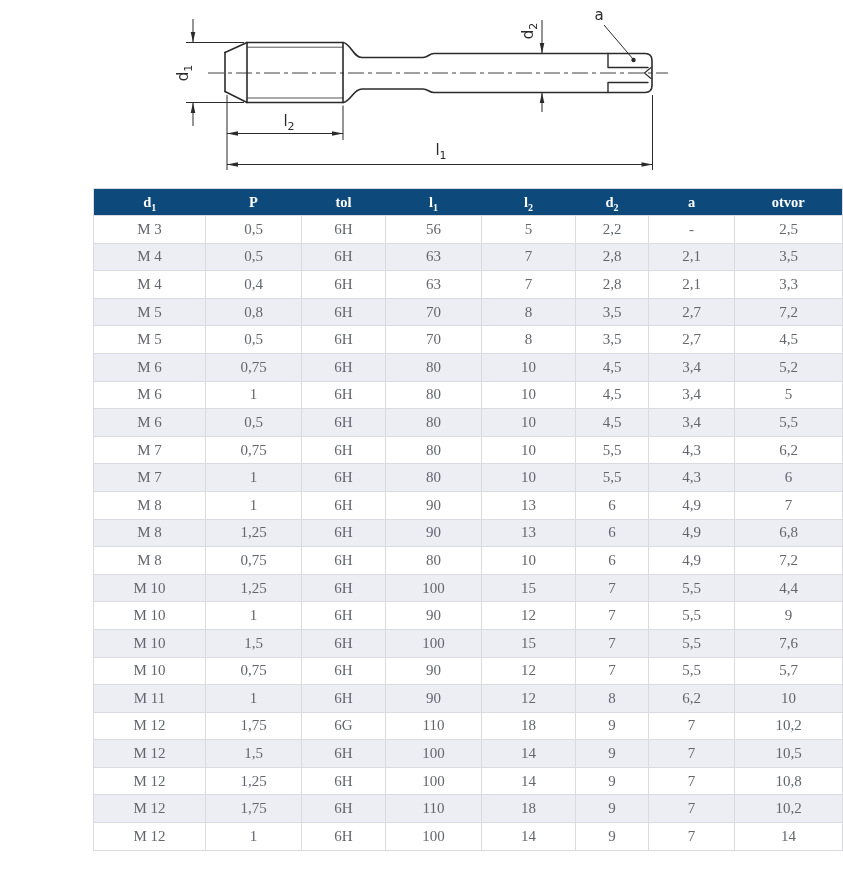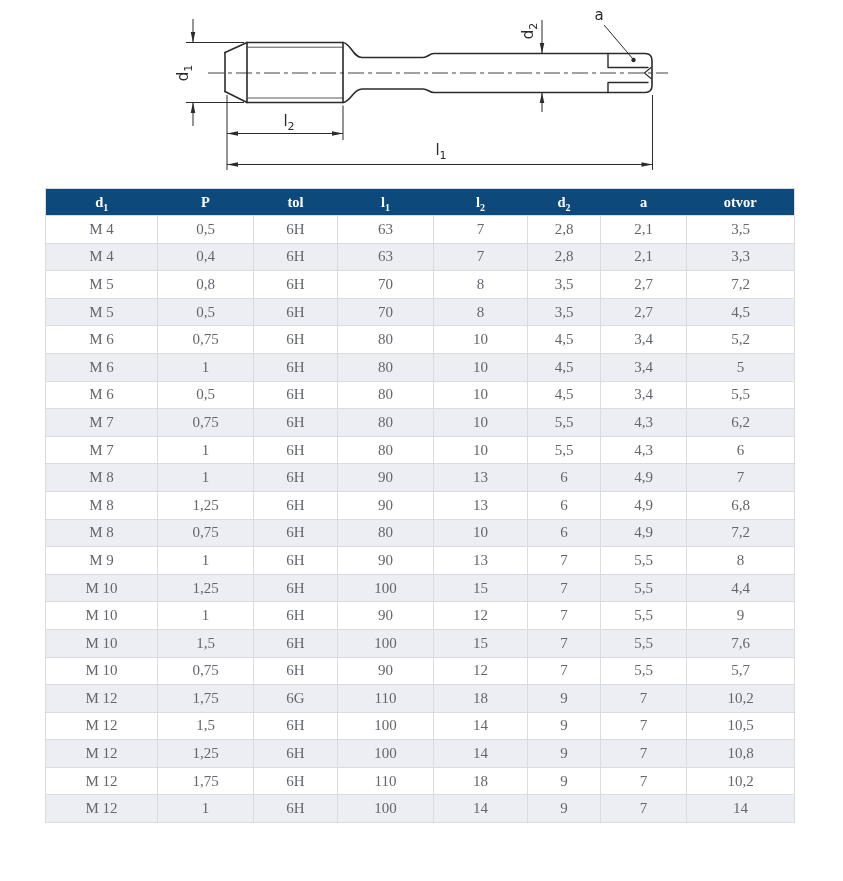--- a/index.html
+++ b/index.html
@@ -38,6 +38,7 @@
     table-layout:fixed;
     border-collapse:collapse;
     border:1px solid var(--border,#d9dbe0);
+    margin-left:48px;
   }
   thead th{
     background:var(--header-bg,#0d4a7b);

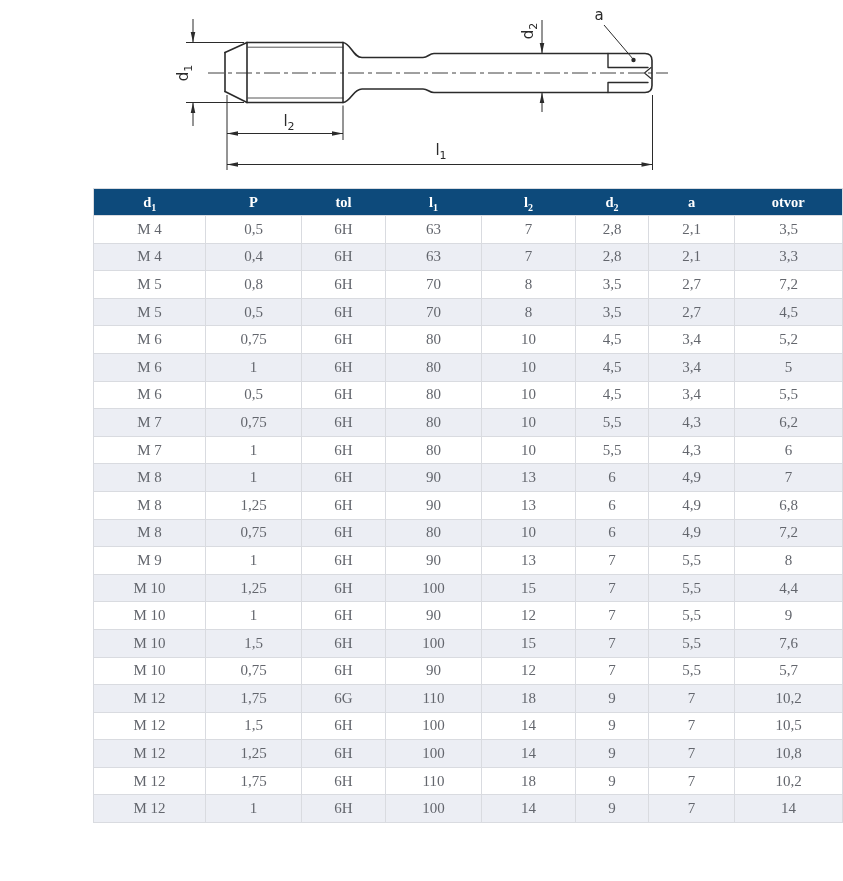--- a/index.html
+++ b/index.html
@@ -153,6 +153,16 @@
       </thead>
       <tbody>
           <tr>
+            <td>M 3</td>
+            <td>0,5</td>
+            <td>6H</td>
+            <td>56</td>
+            <td>5</td>
+            <td>2,2</td>
+            <td>-</td>
+            <td>2,5</td>
+          </tr>
+          <tr>
             <td>M 4</td>
             <td>0,5</td>
             <td>6H</td>

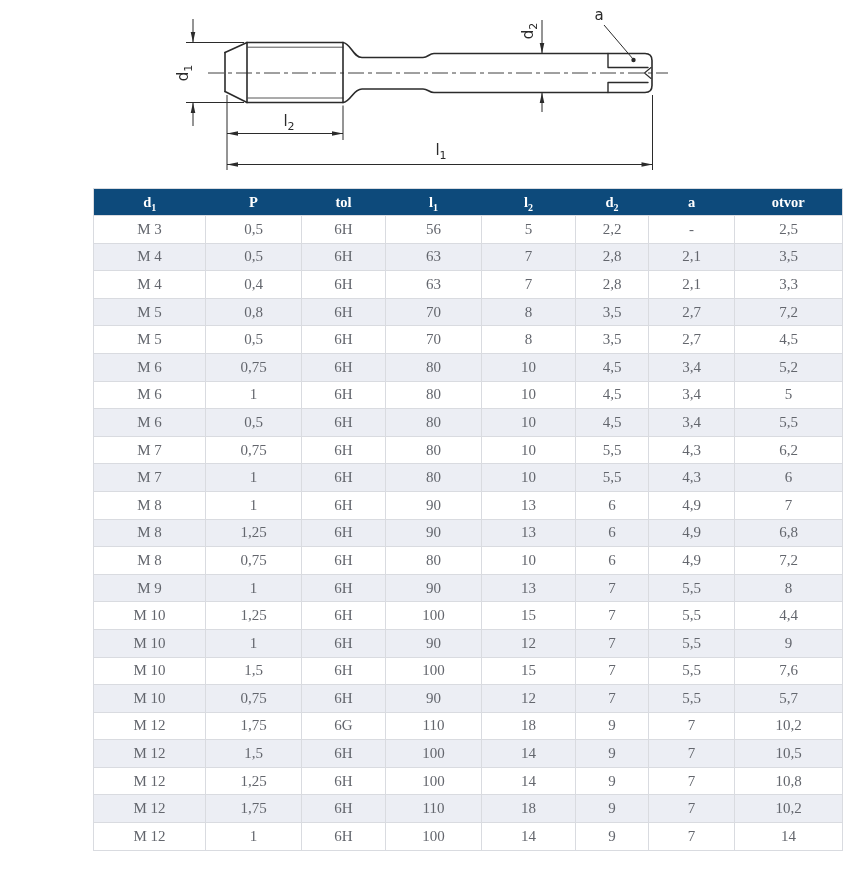--- a/index.html
+++ b/index.html
@@ -283,16 +283,6 @@
             <td>7,2</td>
           </tr>
           <tr>
-            <td>M 9</td>
-            <td>1</td>
-            <td>6H</td>
-            <td>90</td>
-            <td>13</td>
-            <td>7</td>
-            <td>5,5</td>
-            <td>8</td>
-          </tr>
-          <tr>
             <td>M 10</td>
             <td>1,25</td>
             <td>6H</td>

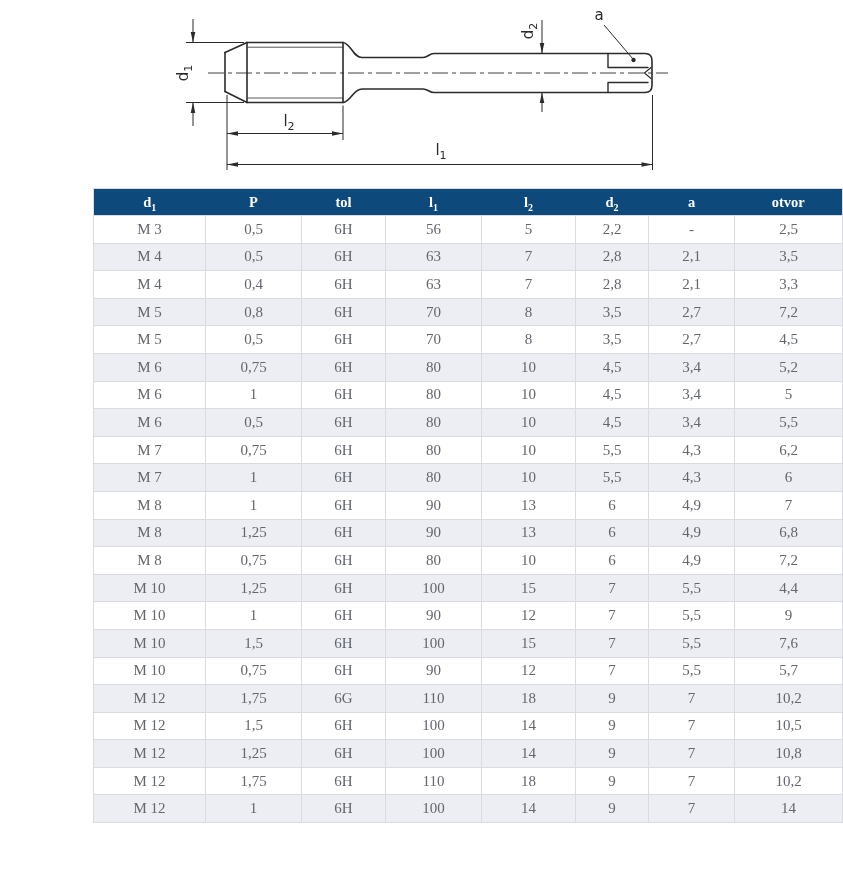--- a/index.html
+++ b/index.html
@@ -323,6 +323,16 @@
             <td>5,7</td>
           </tr>
           <tr>
+            <td>M 11</td>
+            <td>1</td>
+            <td>6H</td>
+            <td>90</td>
+            <td>12</td>
+            <td>8</td>
+            <td>6,2</td>
+            <td>10</td>
+          </tr>
+          <tr>
             <td>M 12</td>
             <td>1,75</td>
             <td>6G</td>

